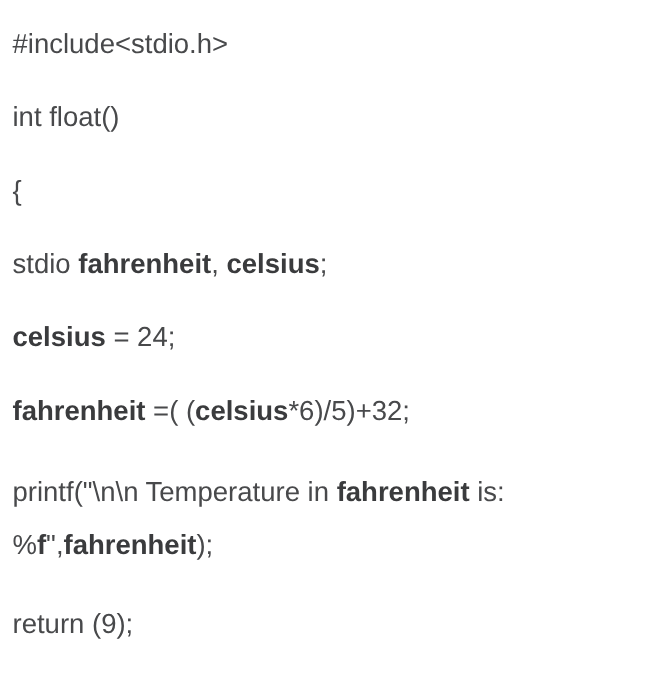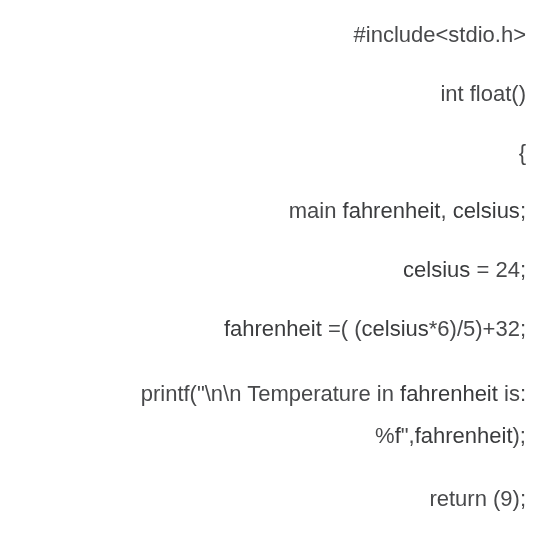--- a/index.html
+++ b/index.html
@@ -19,7 +19,6 @@
     }
     .code-line {
       margin-bottom: 28px;
-      text-align: right;
     }
     .code-line.multiline {
       line-height: 1.9;

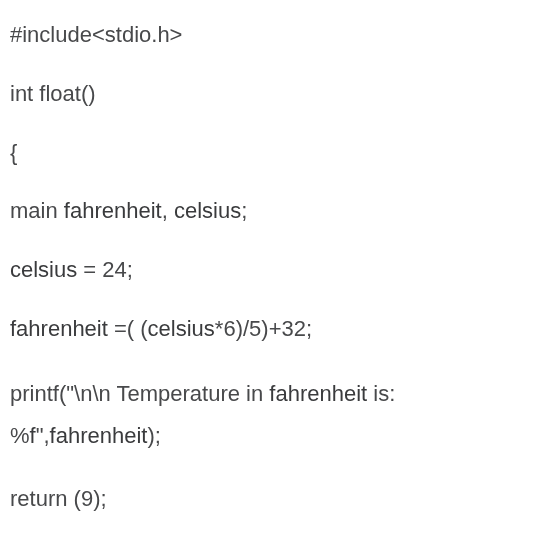--- a/index.html
+++ b/index.html
@@ -44,7 +44,7 @@
 </div>
 
 <div class="code-line">
-  <span>main </span><span class="bold">fahrenheit</span><span>, </span><span class="bold">celsius</span><span>;</span>
+  <span>stdio </span><span class="bold">fahrenheit</span><span>, </span><span class="bold">celsius</span><span>;</span>
 </div>
 
 <div class="code-line">

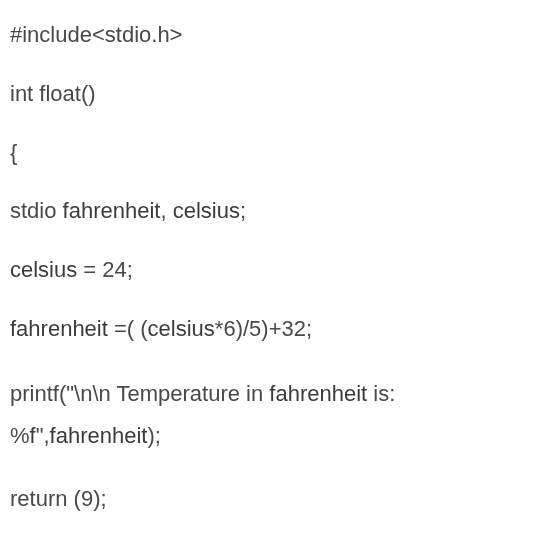--- a/index.html
+++ b/index.html
@@ -24,7 +24,7 @@
       line-height: 1.9;
     }
     .bold {
-      font-weight: normal;
+      font-weight: bold;
       color: #3a3b3d;
     }
   </style>

